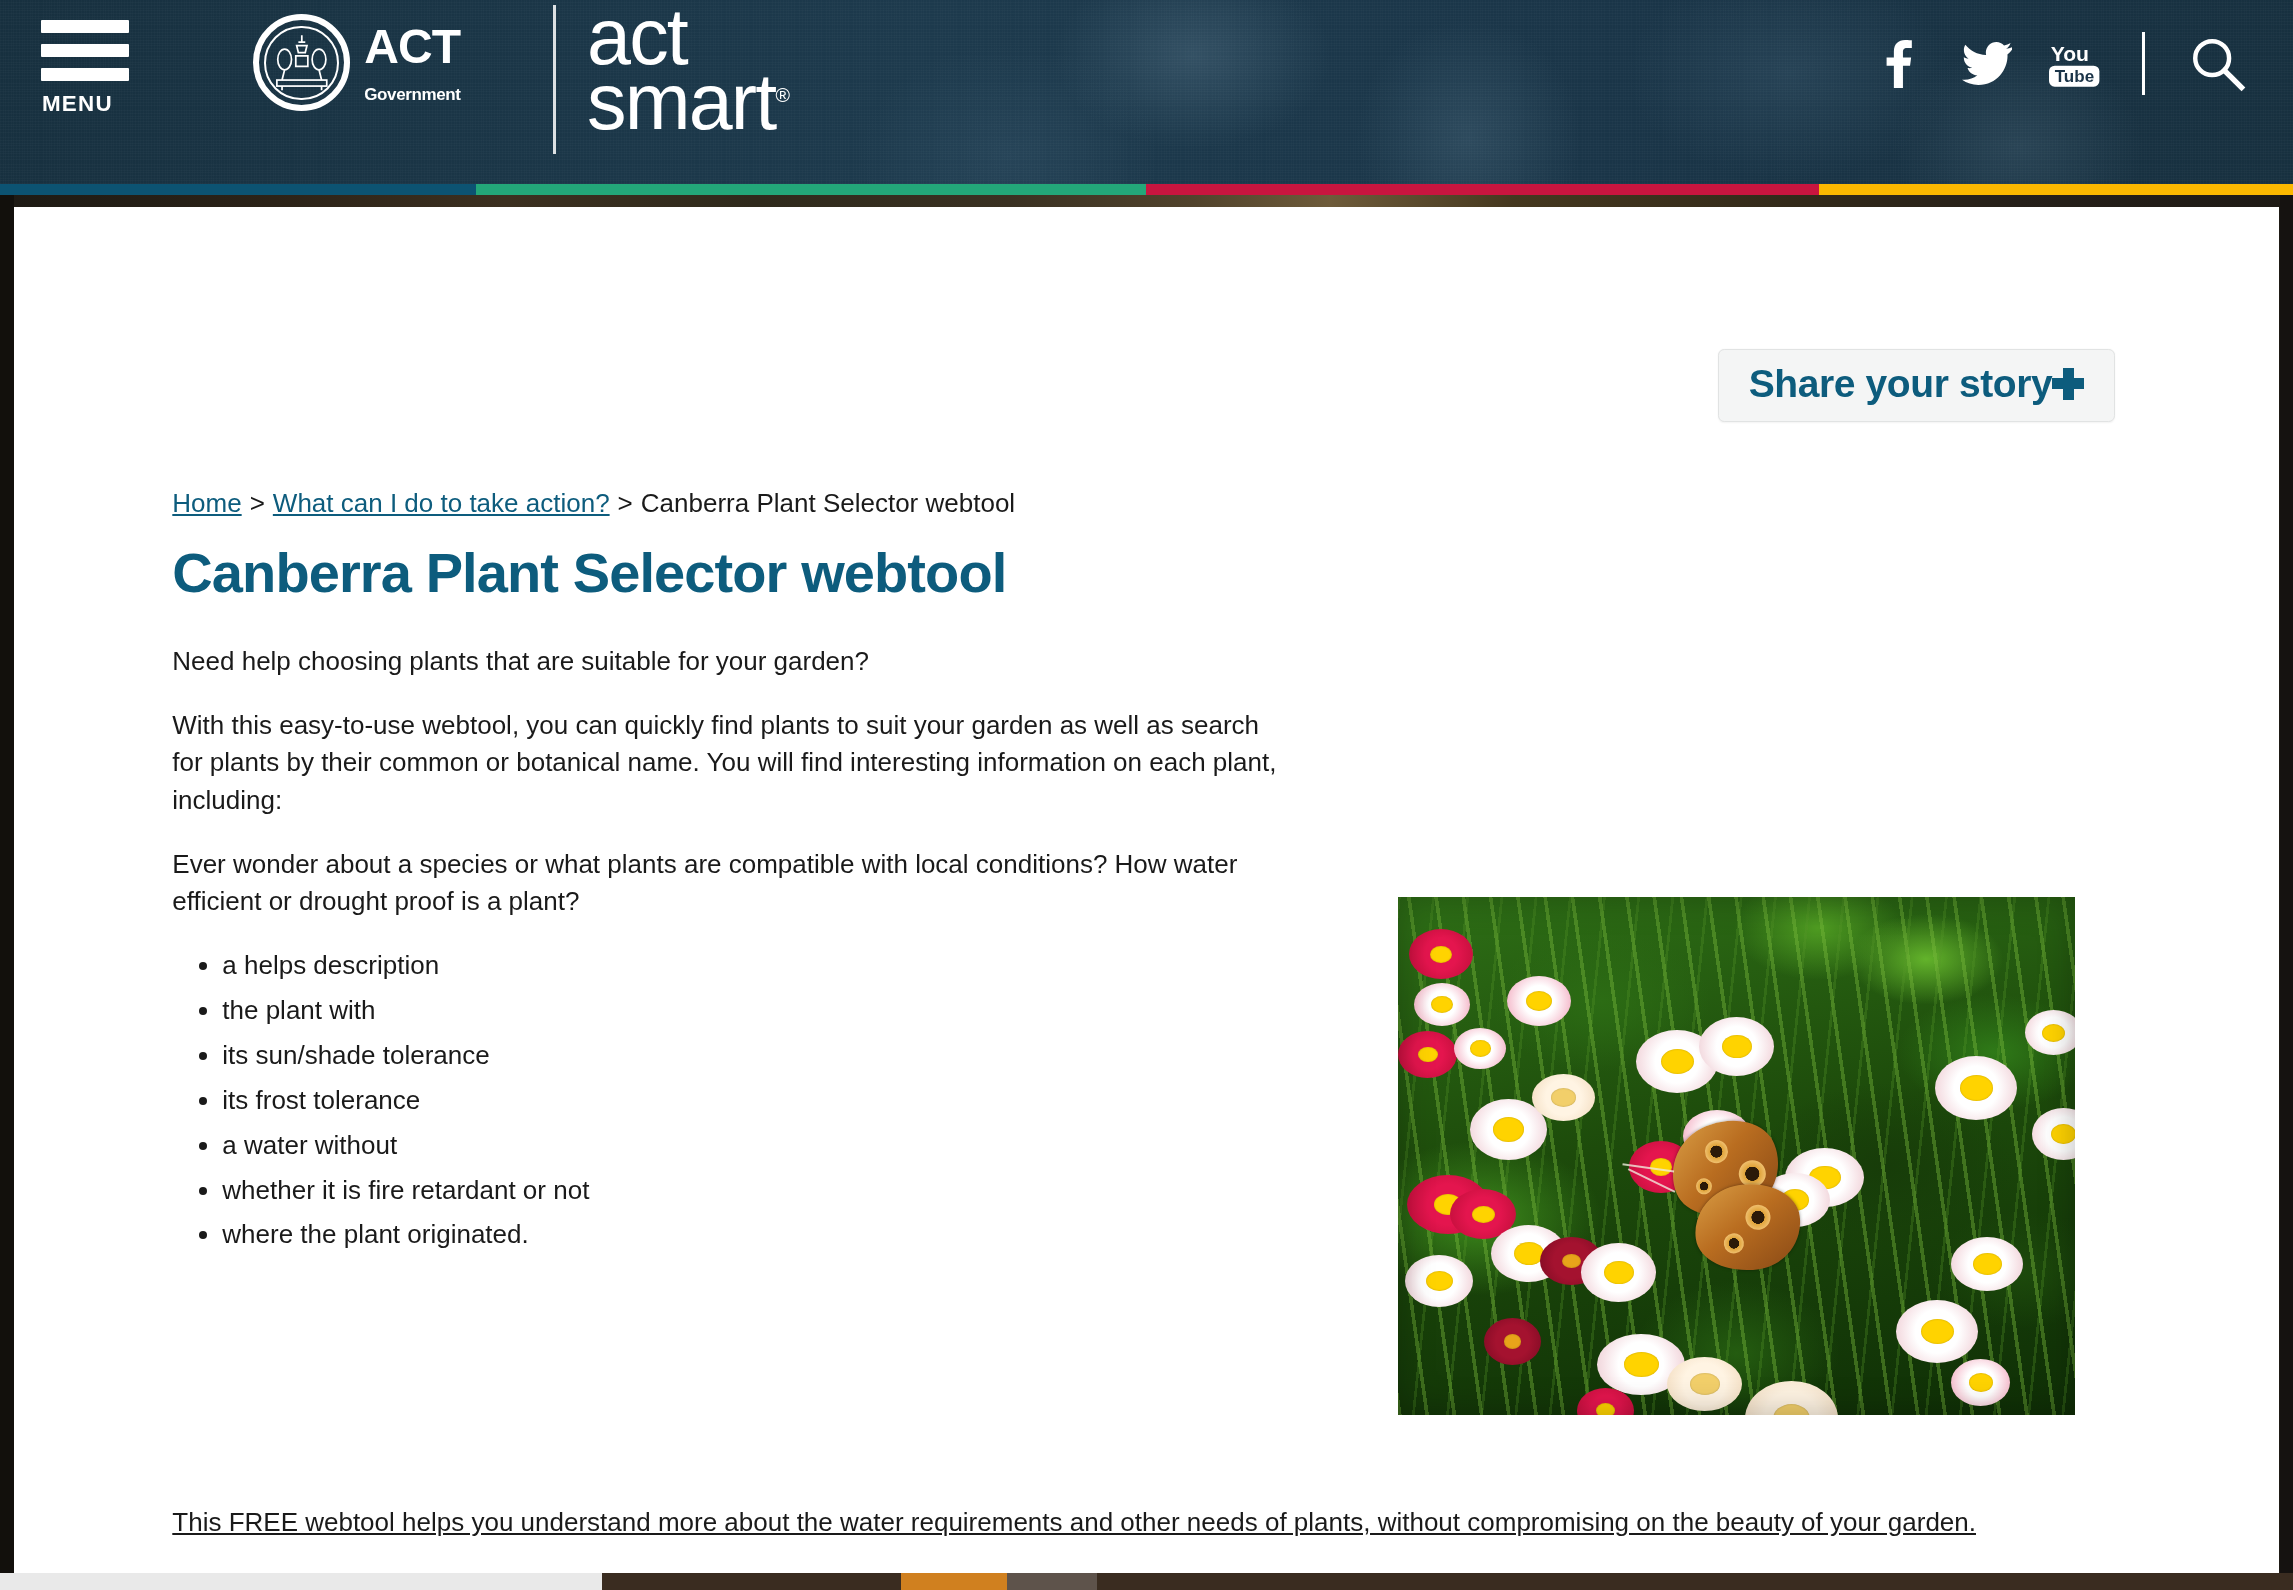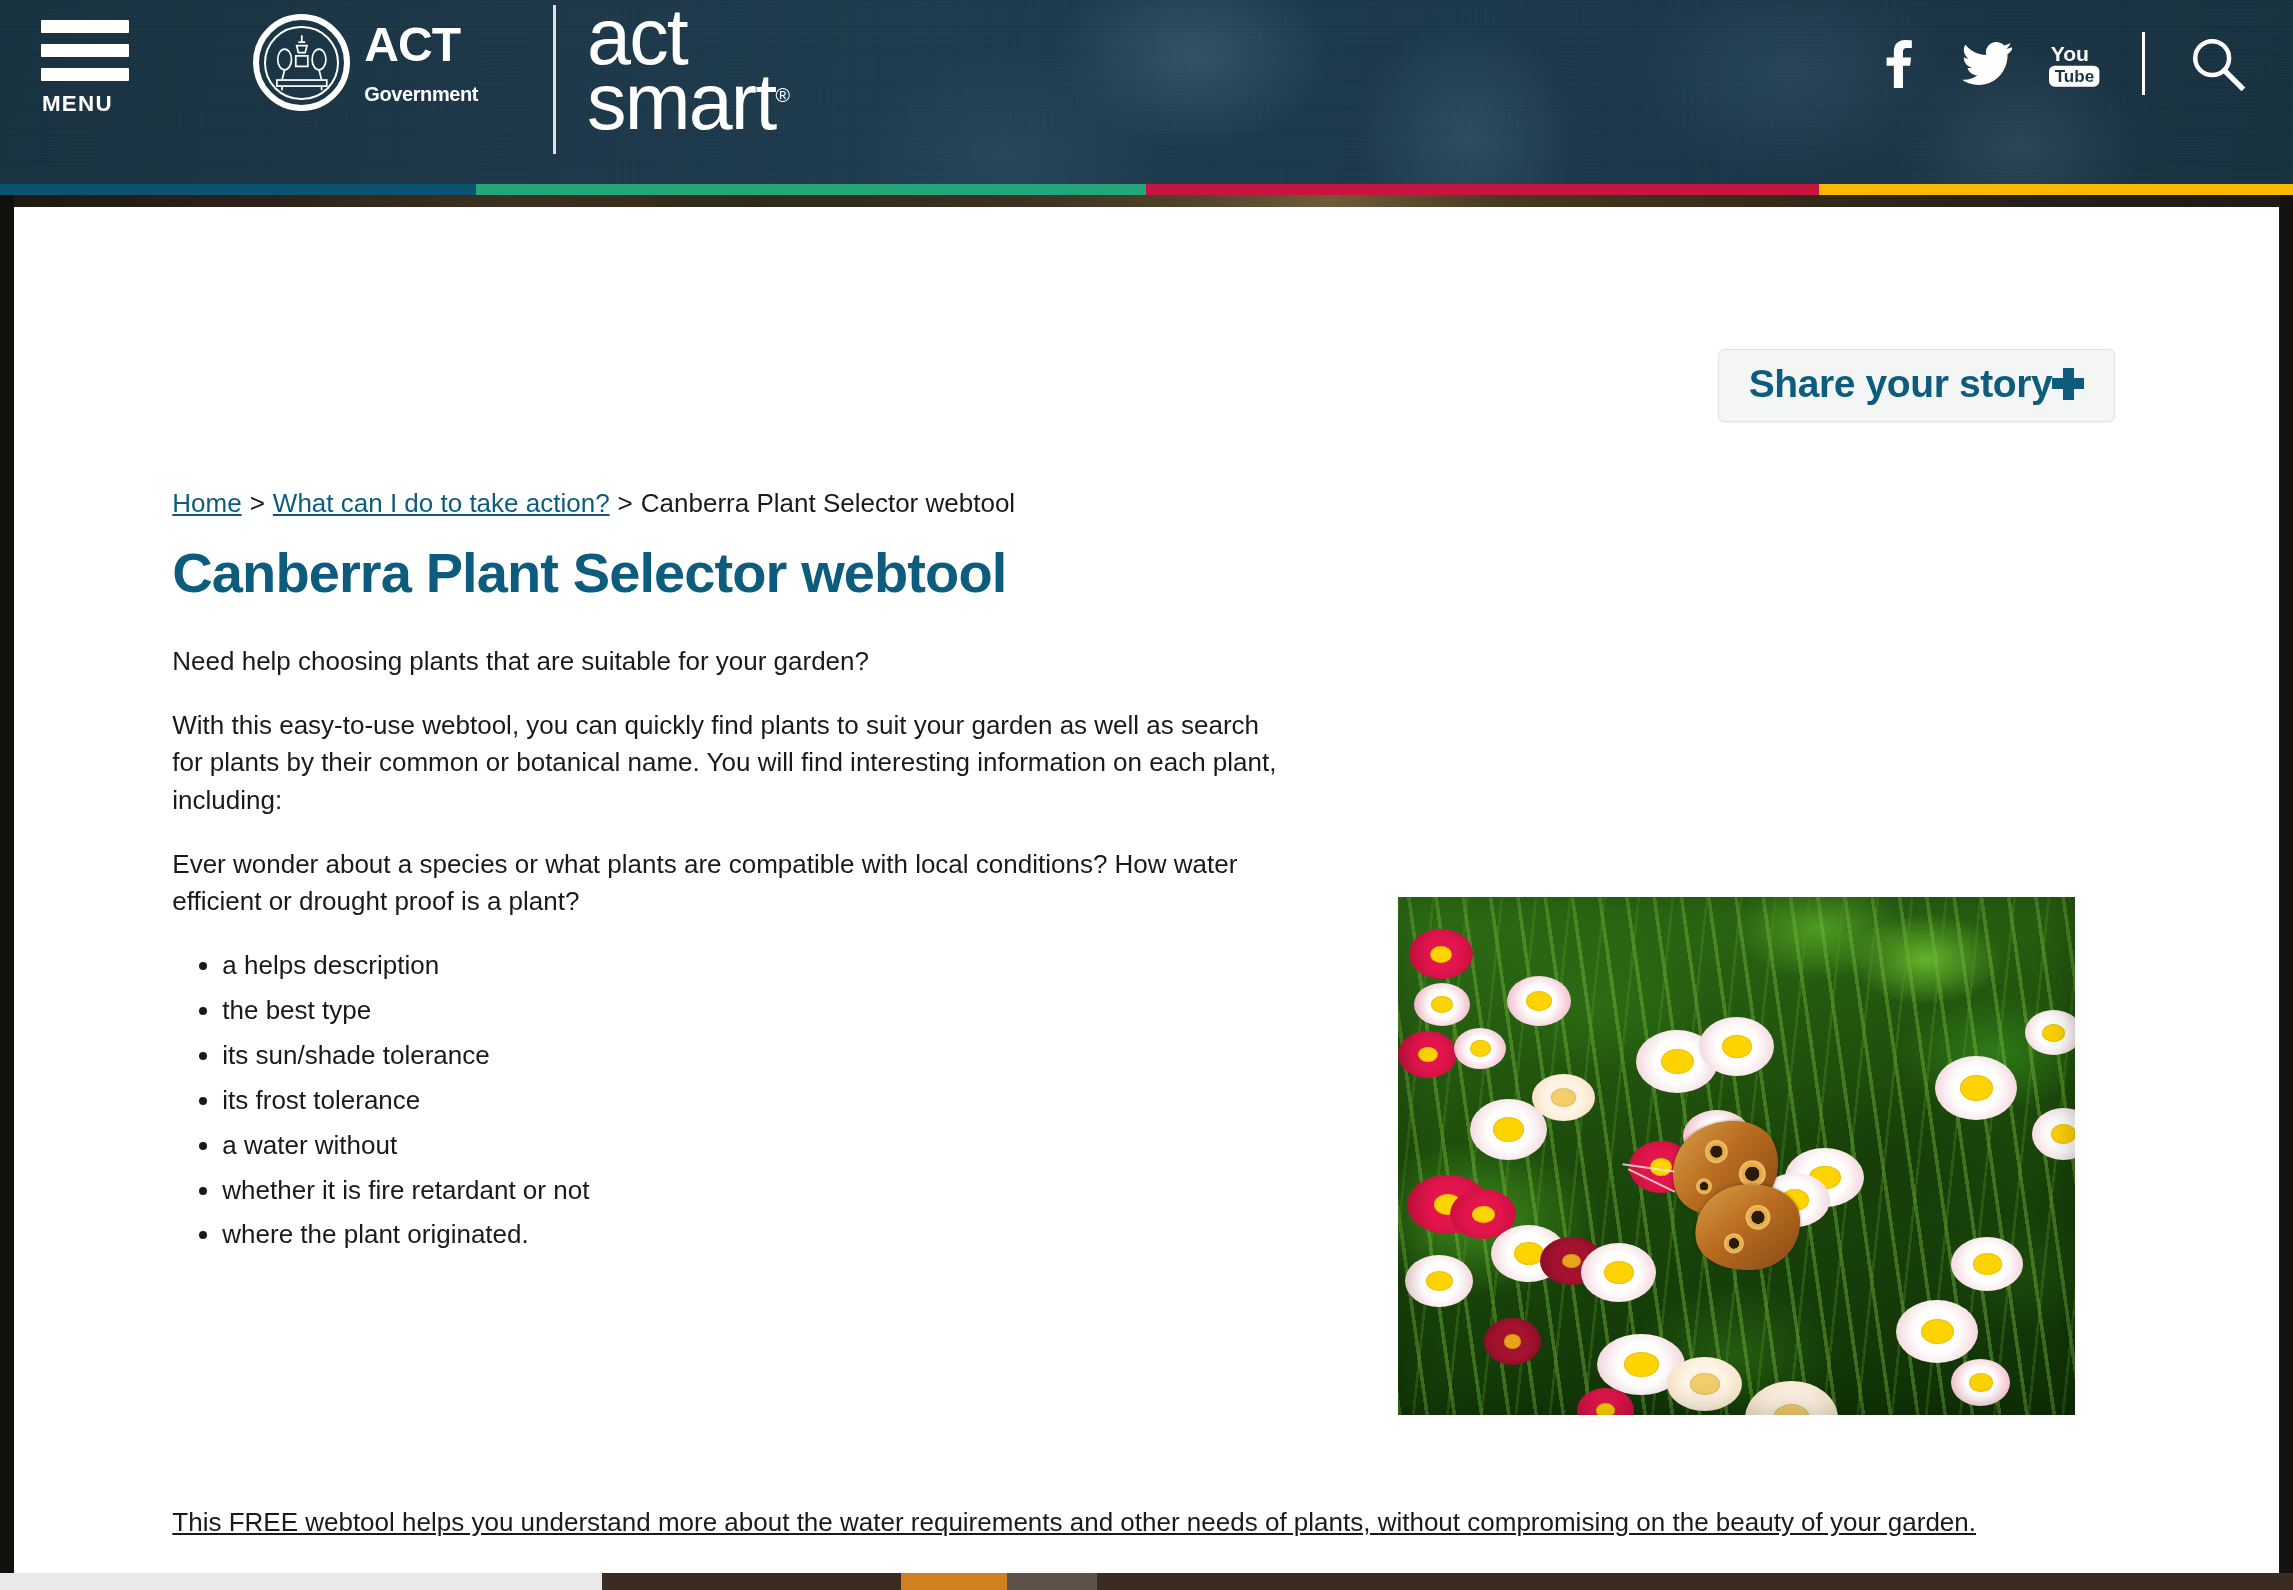--- a/index.html
+++ b/index.html
@@ -100,7 +100,7 @@
   }
   .act-wordmark .act-sub {
     color: #ffffff;
-    font-size: 20px;
+    font-size: 17px;
     font-weight: 600;
     letter-spacing: -0.4px;
     margin-top: 15px;

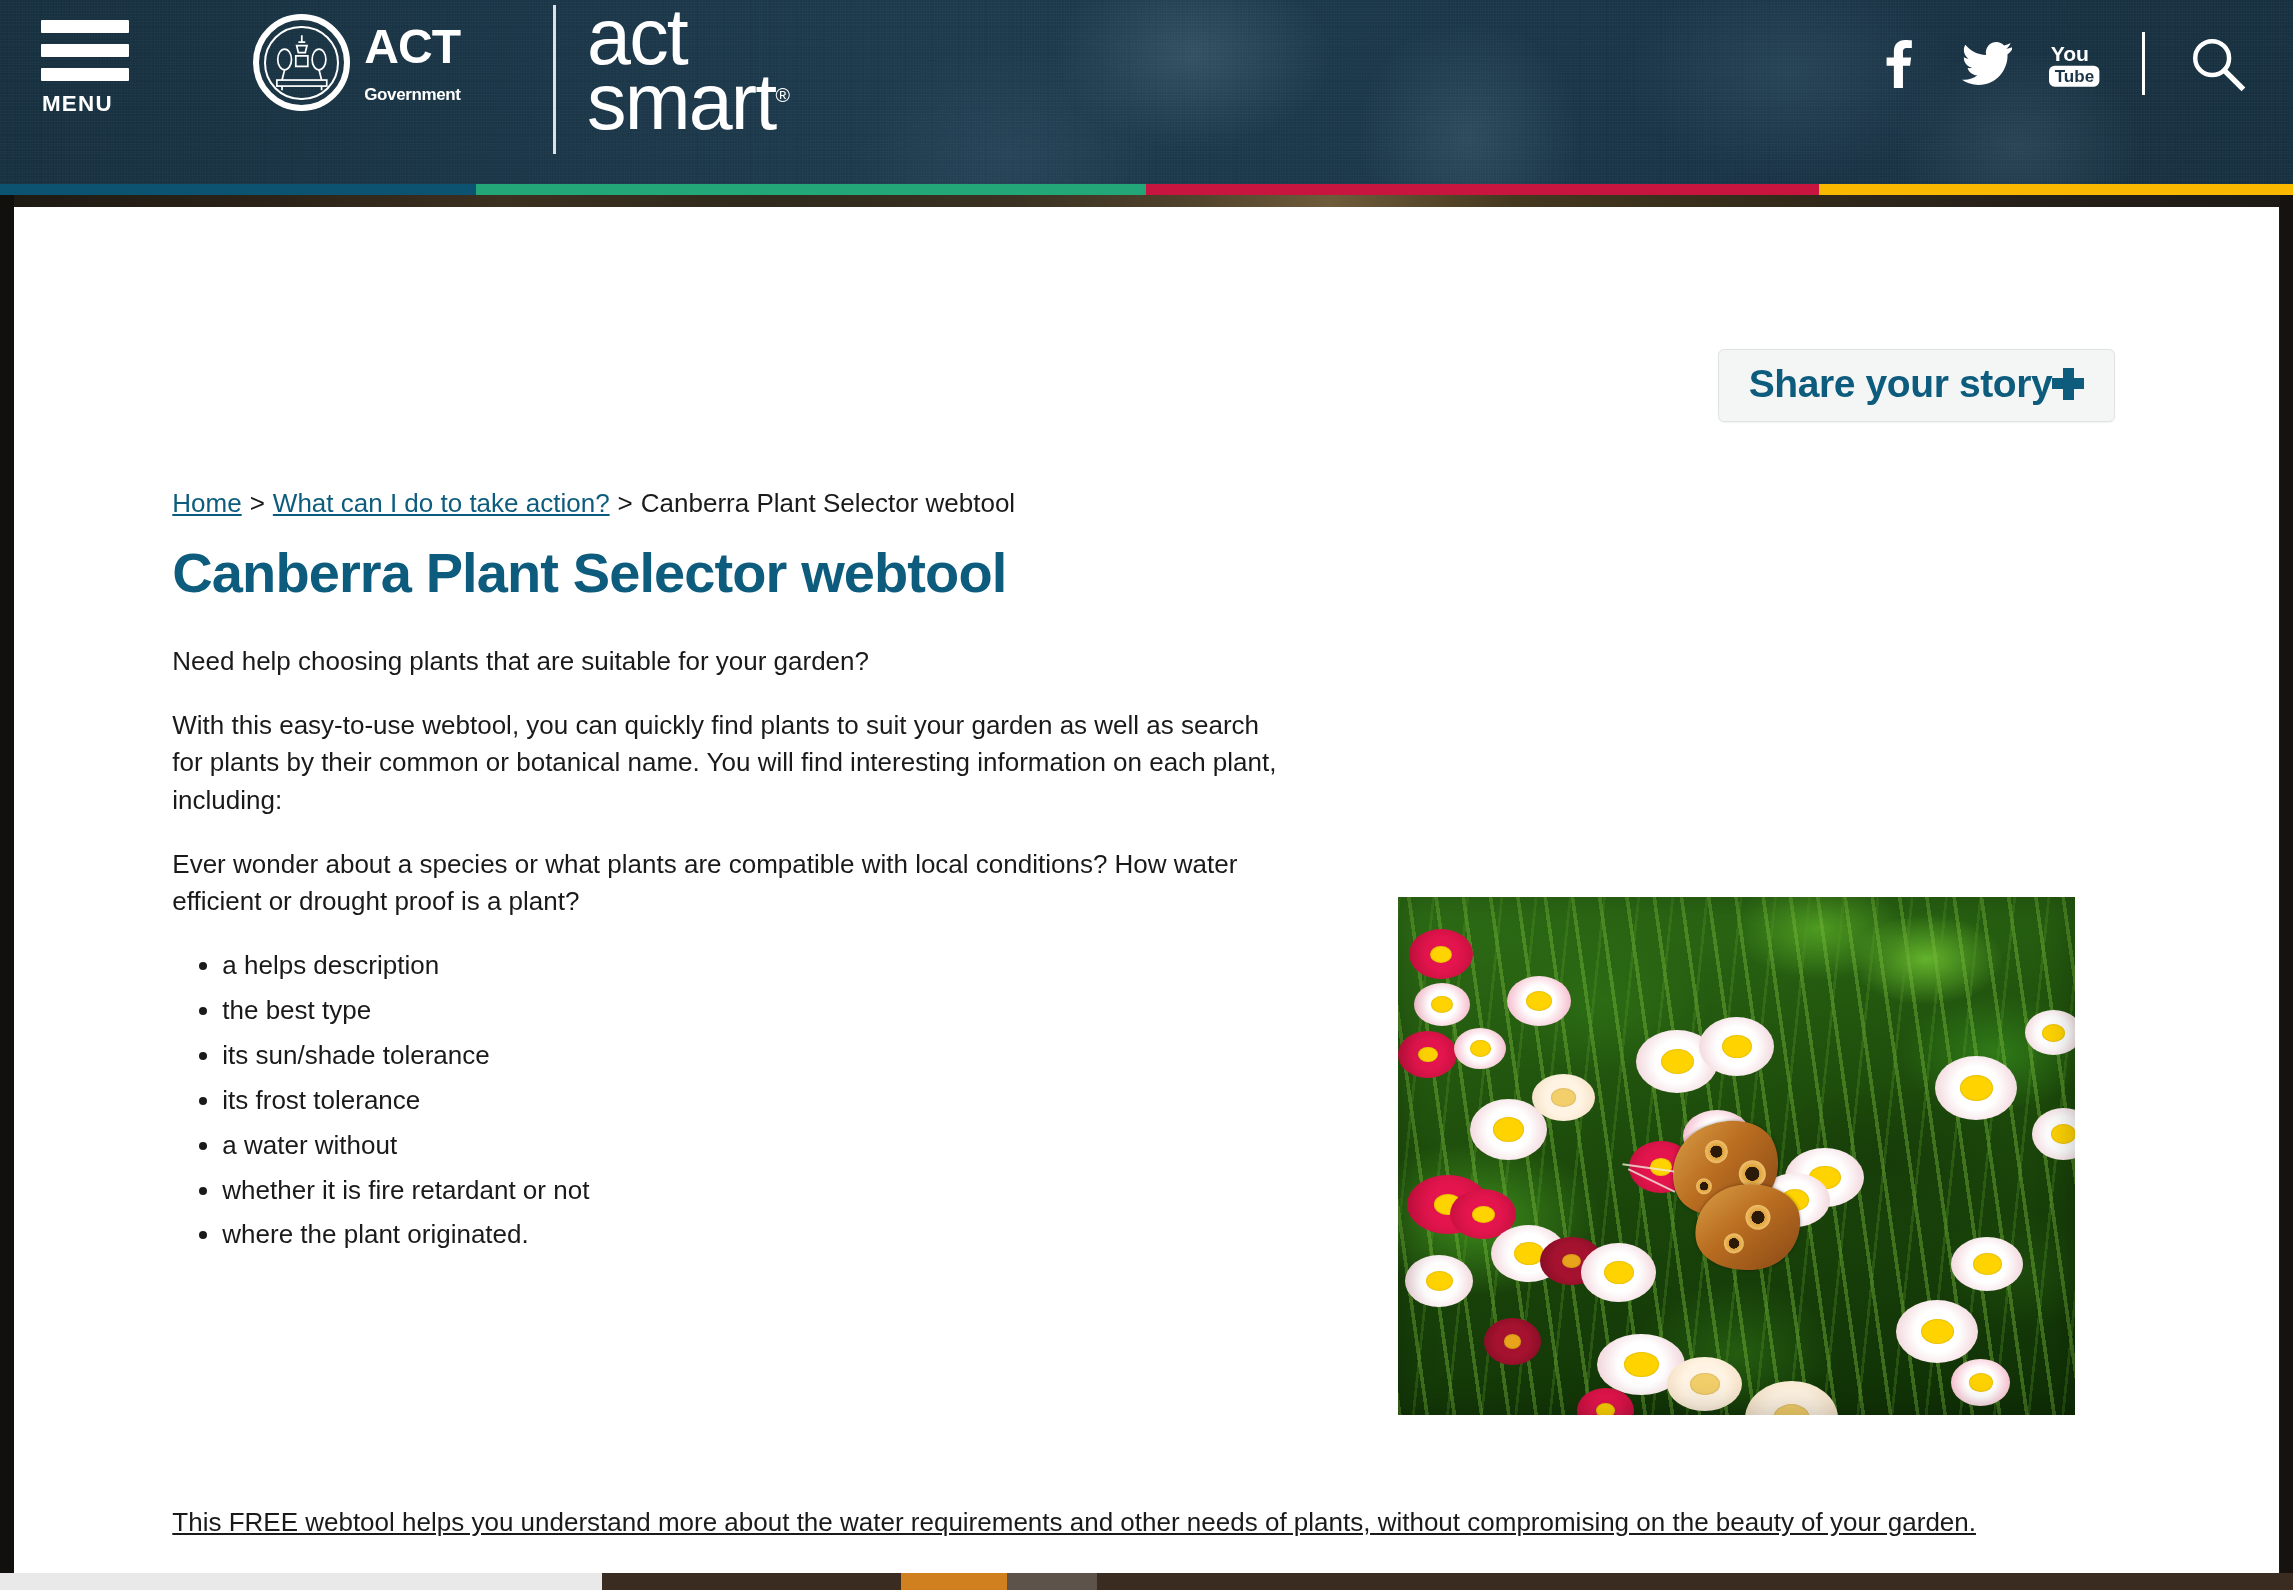--- a/index.html
+++ b/index.html
@@ -485,7 +485,7 @@
       <p>Ever wonder about a species or what plants are compatible with local conditions? How water efficient or drought proof is a plant?</p>
       <ul>
         <li>a helps description</li>
-        <li>the best type</li>
+        <li>the plant with</li>
         <li>its sun/shade tolerance</li>
         <li>its frost tolerance</li>
         <li>a water without</li>

